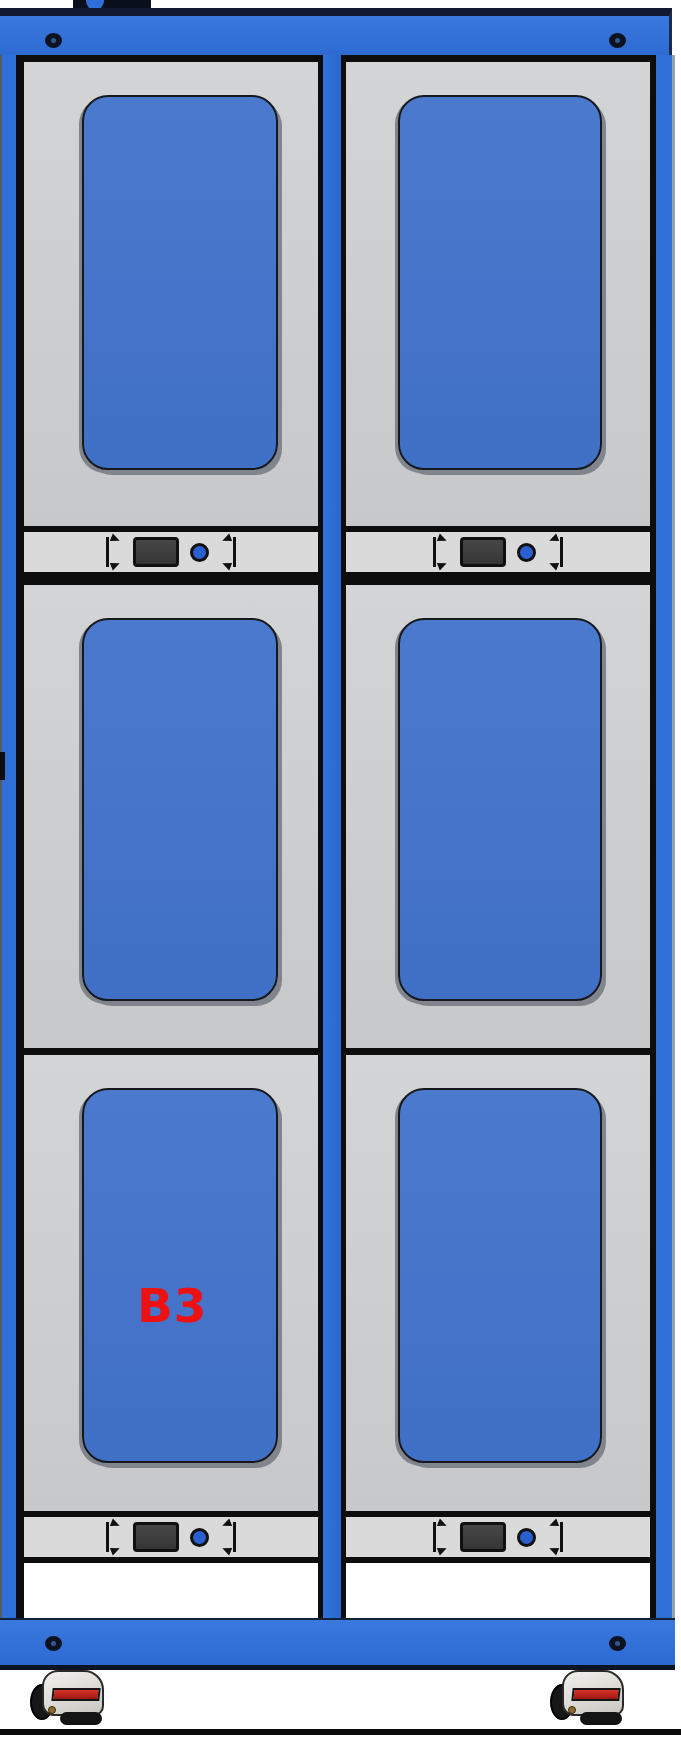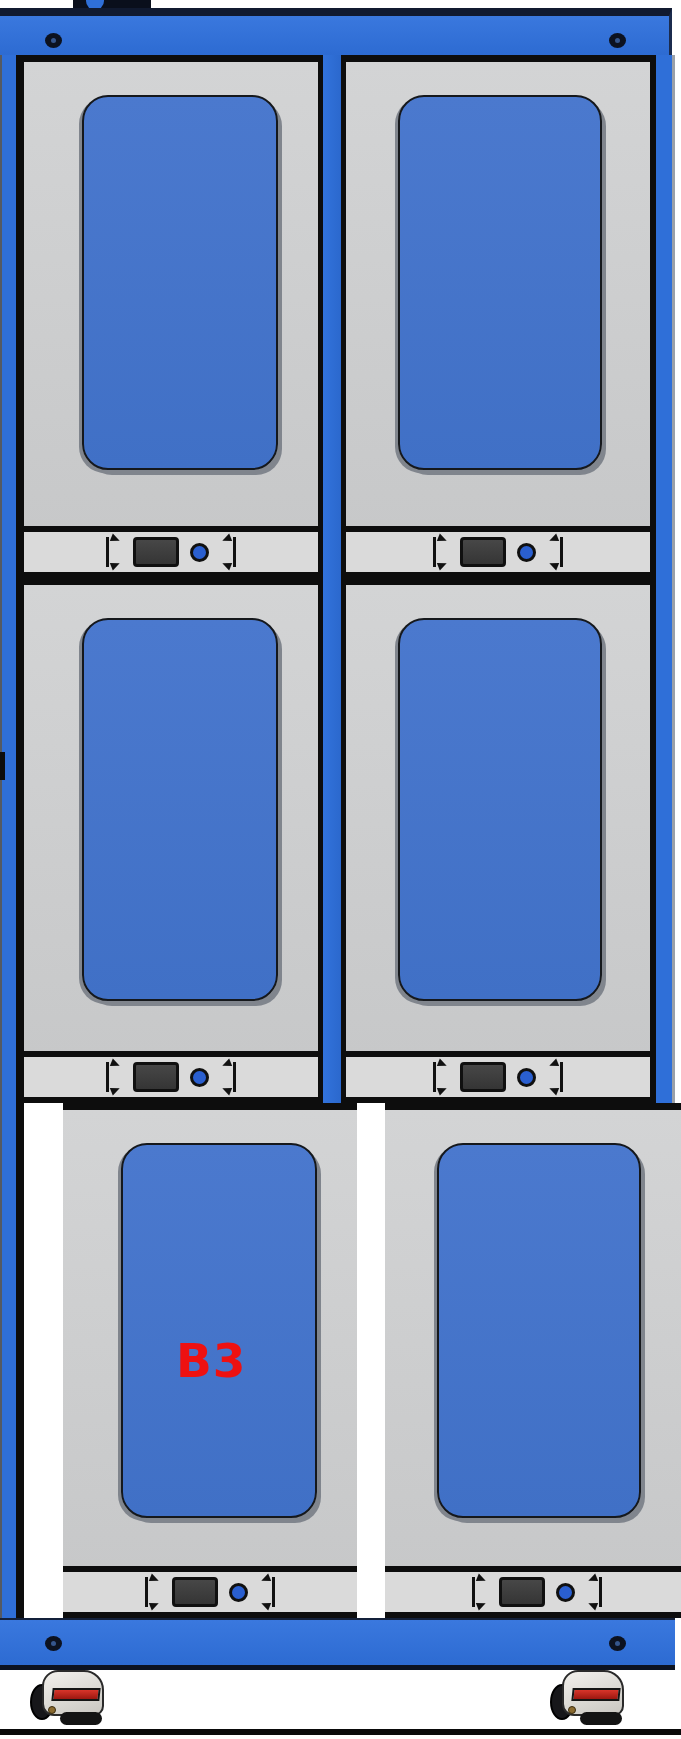--- a/index.html
+++ b/index.html
@@ -34,7 +34,7 @@
   .col2{left:346px;width:304px;}
   .row1{top:55px;height:523px;}
   .row2{top:578px;height:525px;}
-  .row3{top:1103px;height:515px;margin-left:39px;}
+  .row3{top:1048px;height:515px;}
   .panel{position:absolute;box-sizing:border-box;top:33px;
     background:linear-gradient(180deg,#4b79ce 0%,#4070c6 100%);
     border:2px solid #15181c;border-radius:26px;

